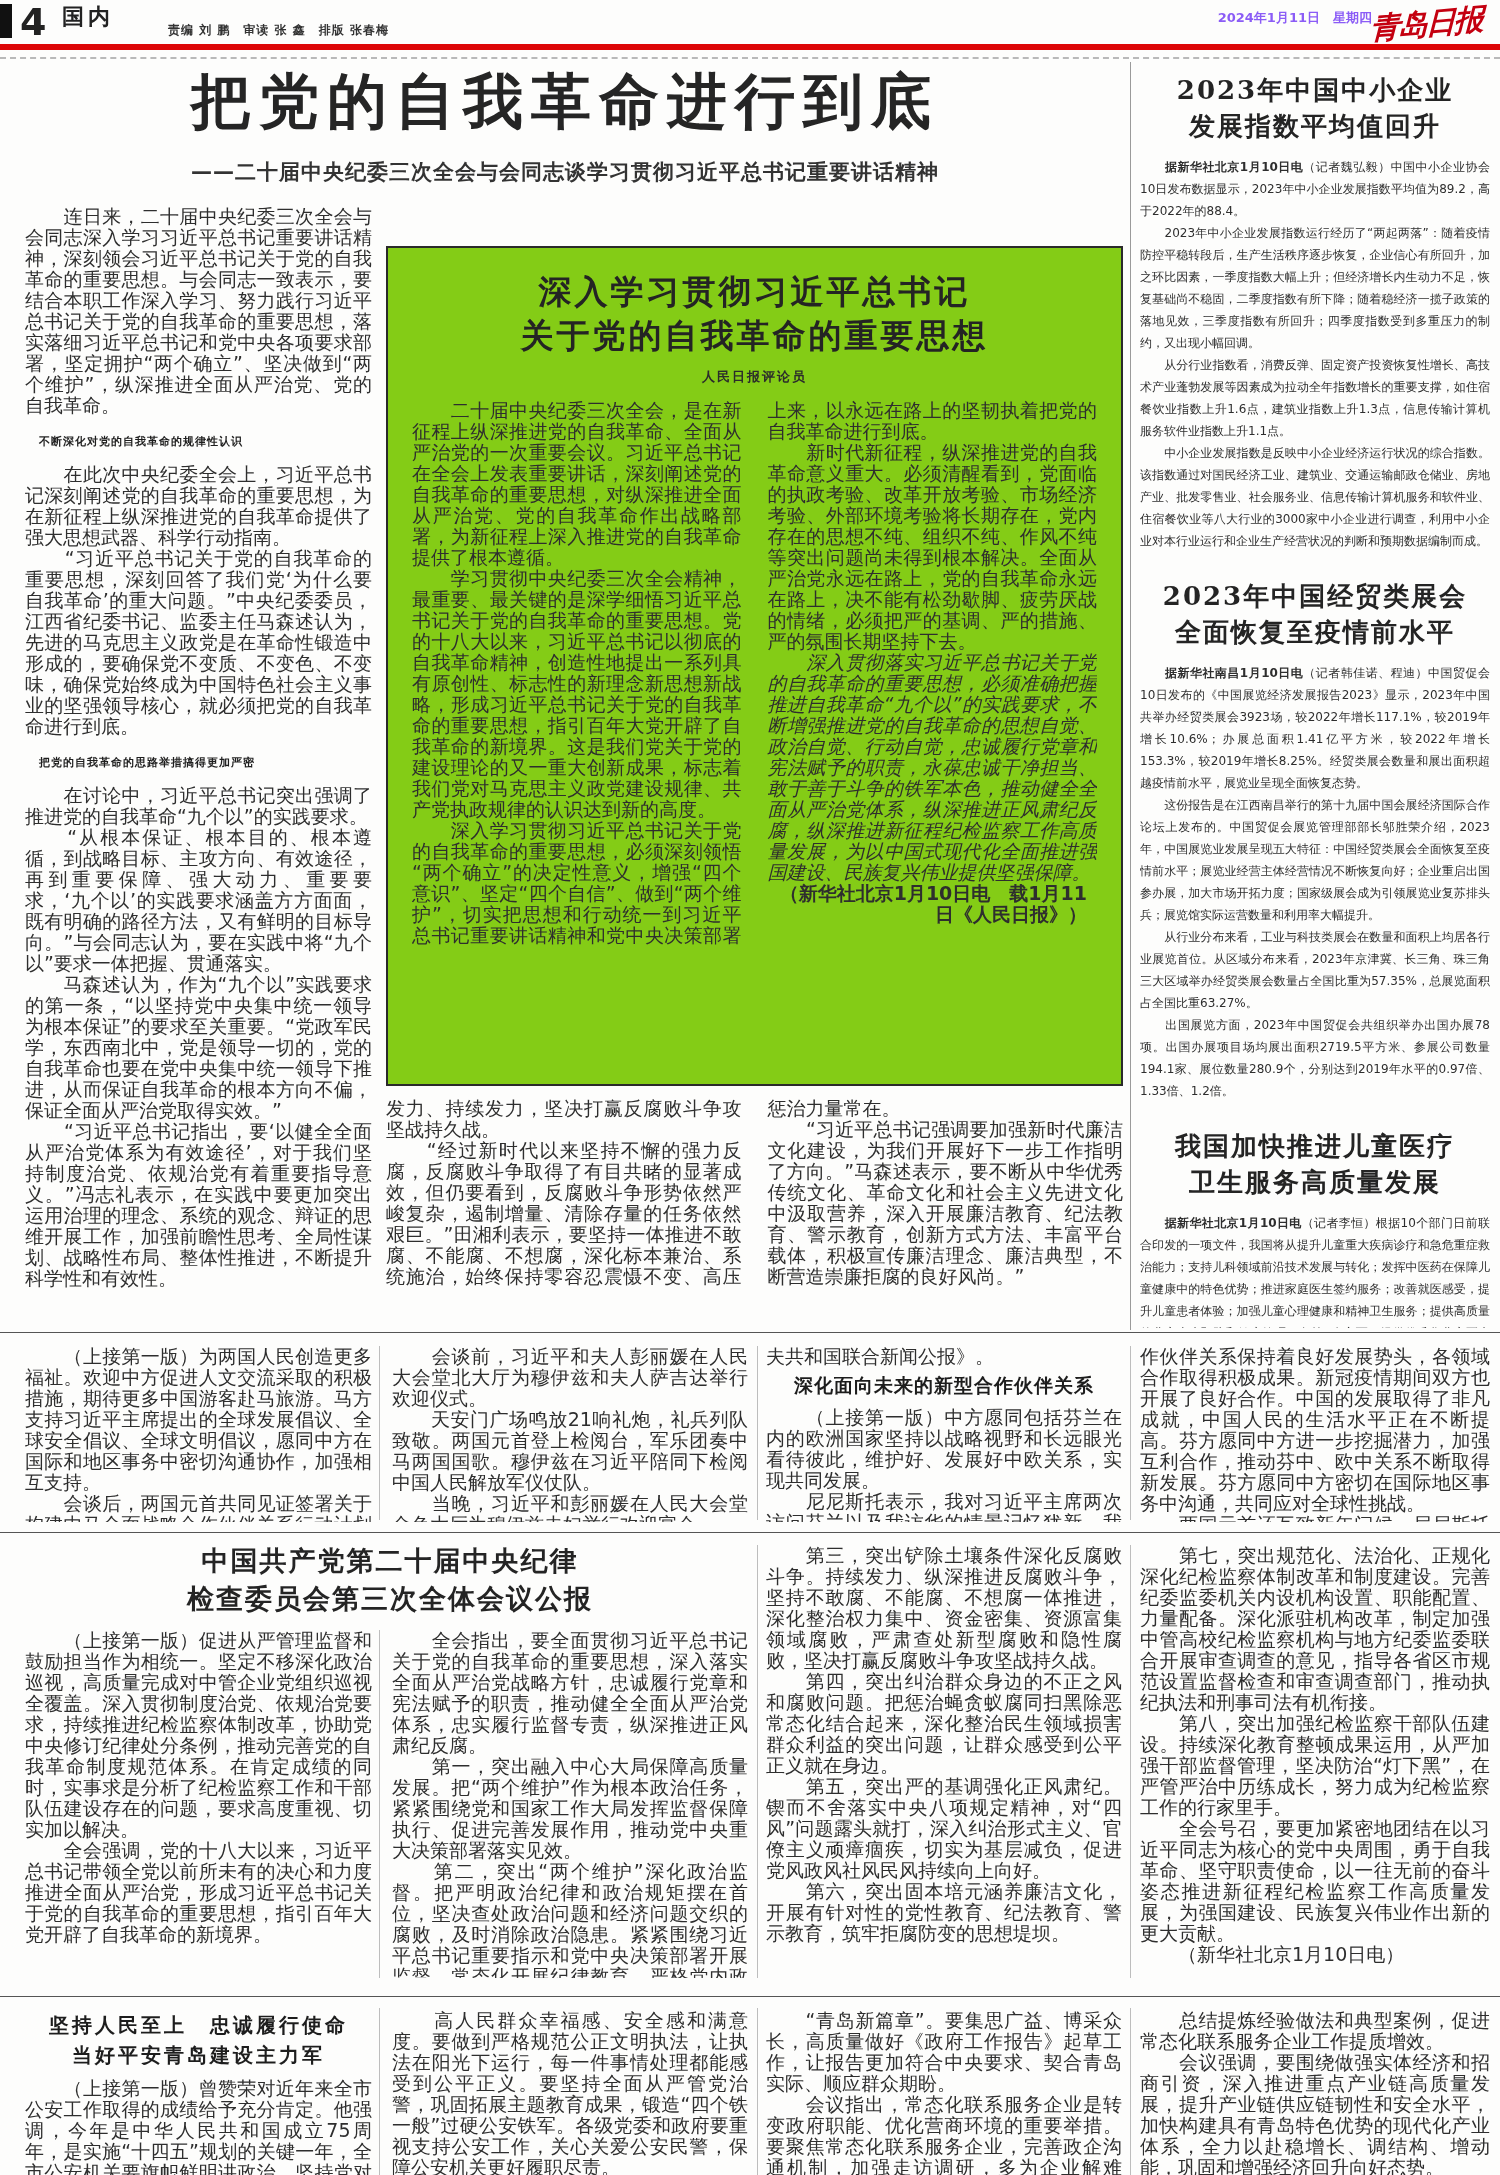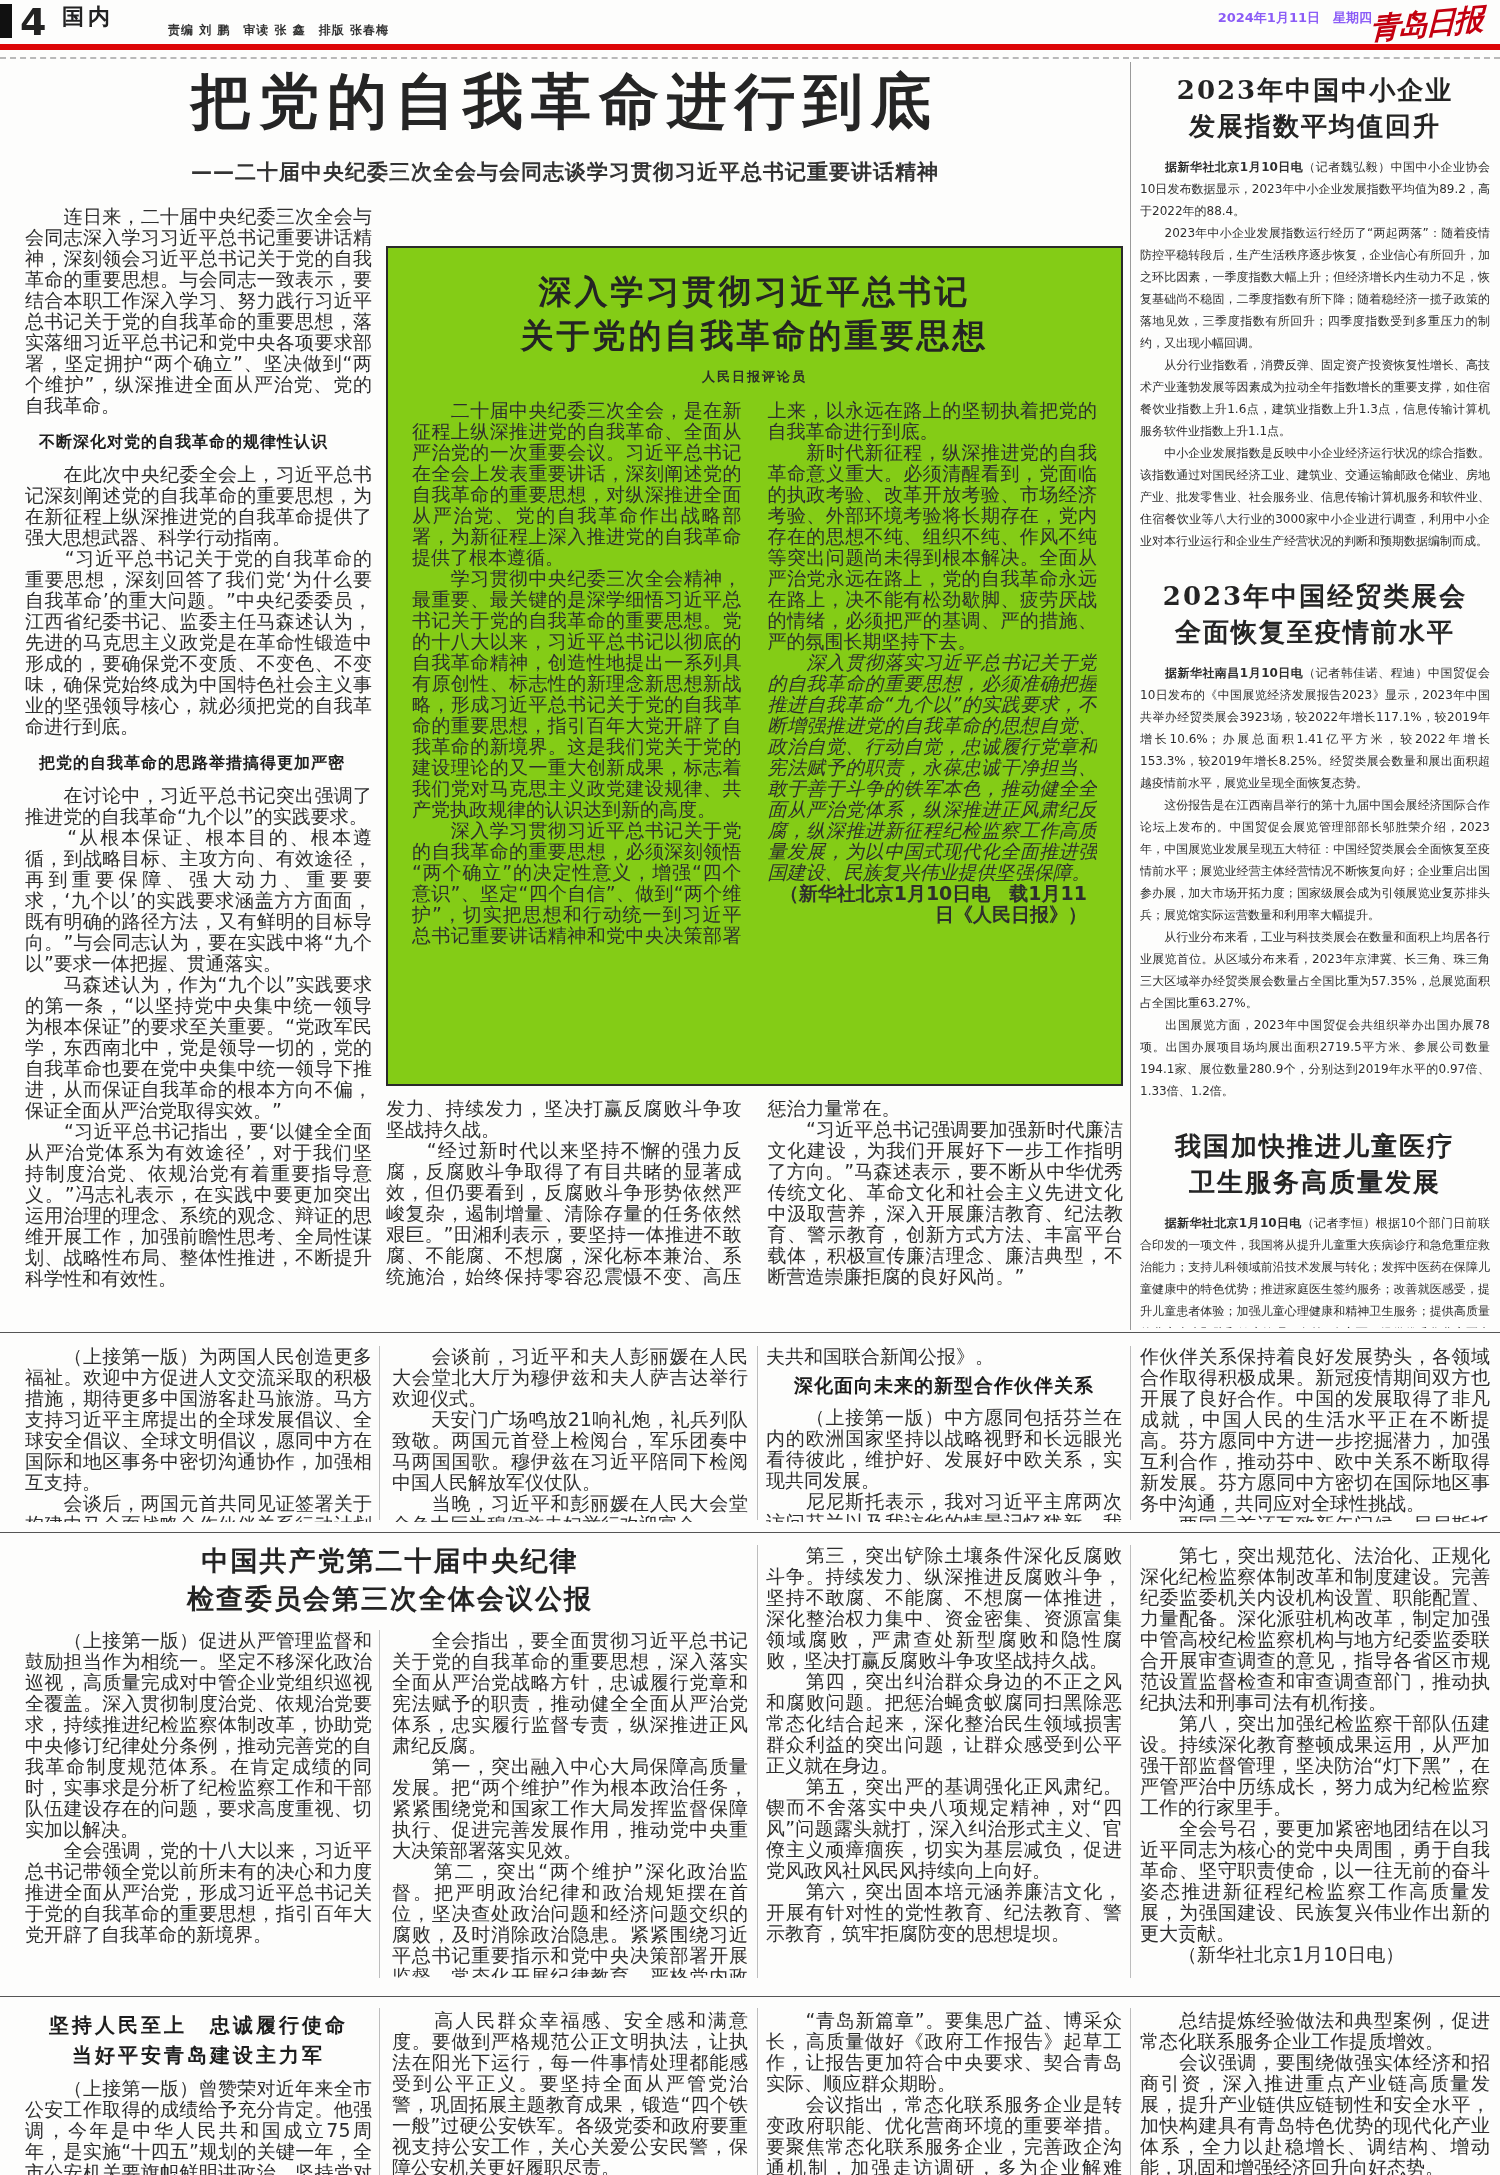--- a/index.html
+++ b/index.html
@@ -28,7 +28,7 @@
       color:#252525;letter-spacing:8px;}
   .lead-sub{position:absolute;left:10px;top:158px;width:1110px;text-align:center;
       font-size:21px;font-weight:600;color:#333;letter-spacing:1px;}
-  .subhead{font-size:16px;font-weight:bold;color:#1e1e1e;margin:14px 0 10px 14px;line-height:24px;letter-spacing:1px;}
+  .subhead{font-size:11px;font-weight:bold;color:#1e1e1e;margin:14px 0 10px 14px;line-height:24px;letter-spacing:1px;}
   
   .box{position:absolute;left:386px;top:246px;width:737px;height:840px;border:2px solid #2a2a2a;
        box-sizing:border-box;padding:22px 24px 0 24px;background:#84cc16;}

